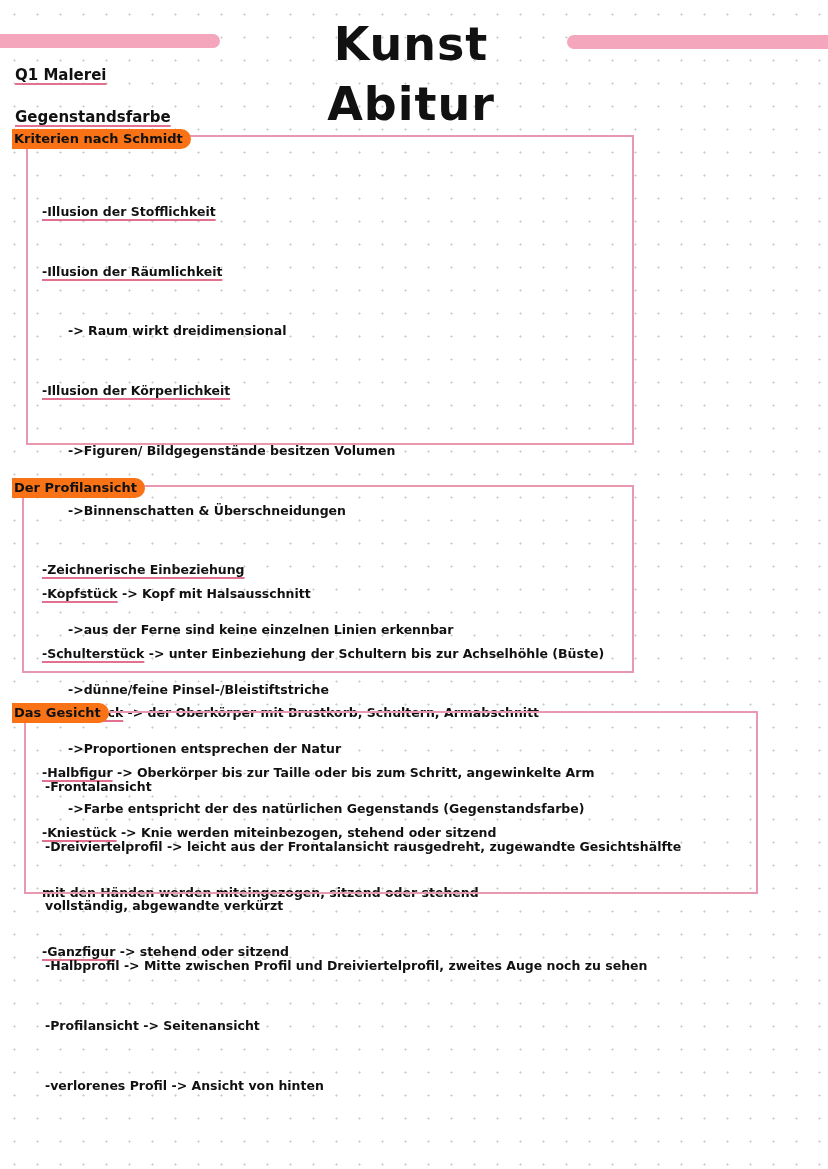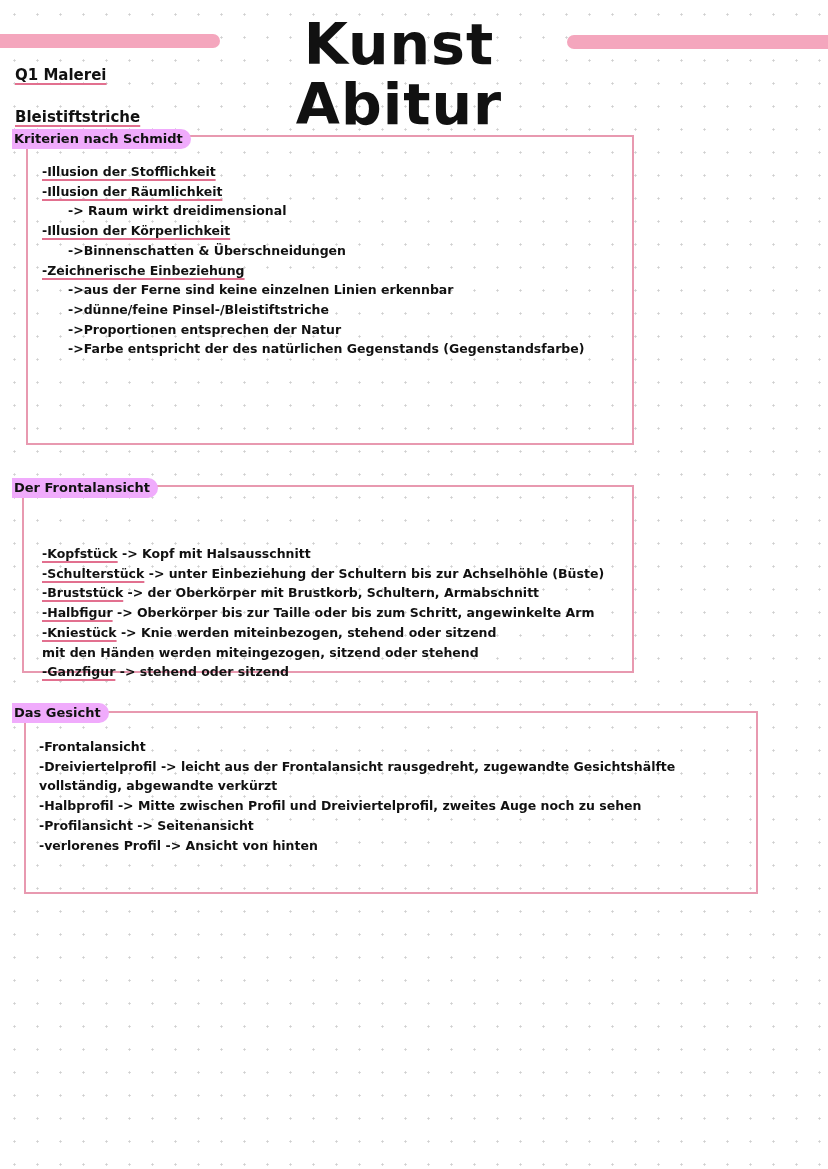--- a/index.html
+++ b/index.html
@@ -14,8 +14,8 @@
     }
     .bar { position: absolute; height: 14px; background: #f4a6bd; border-radius: 7px; }
     .title {
-      position: absolute; left: 240px; top: 14px; width: 318px; text-align: center;
-      font-family: "DejaVu Sans", sans-serif; font-weight: bold; font-size: 57px; letter-spacing: 1px;
+      position: absolute; left: 252px; top: 14px; width: 318px; text-align: center;
+      font-family: "DejaVu Sans", sans-serif; font-weight: bold; font-size: 46px; letter-spacing: 1px;
       line-height: 60px;
     }
     .subhead {

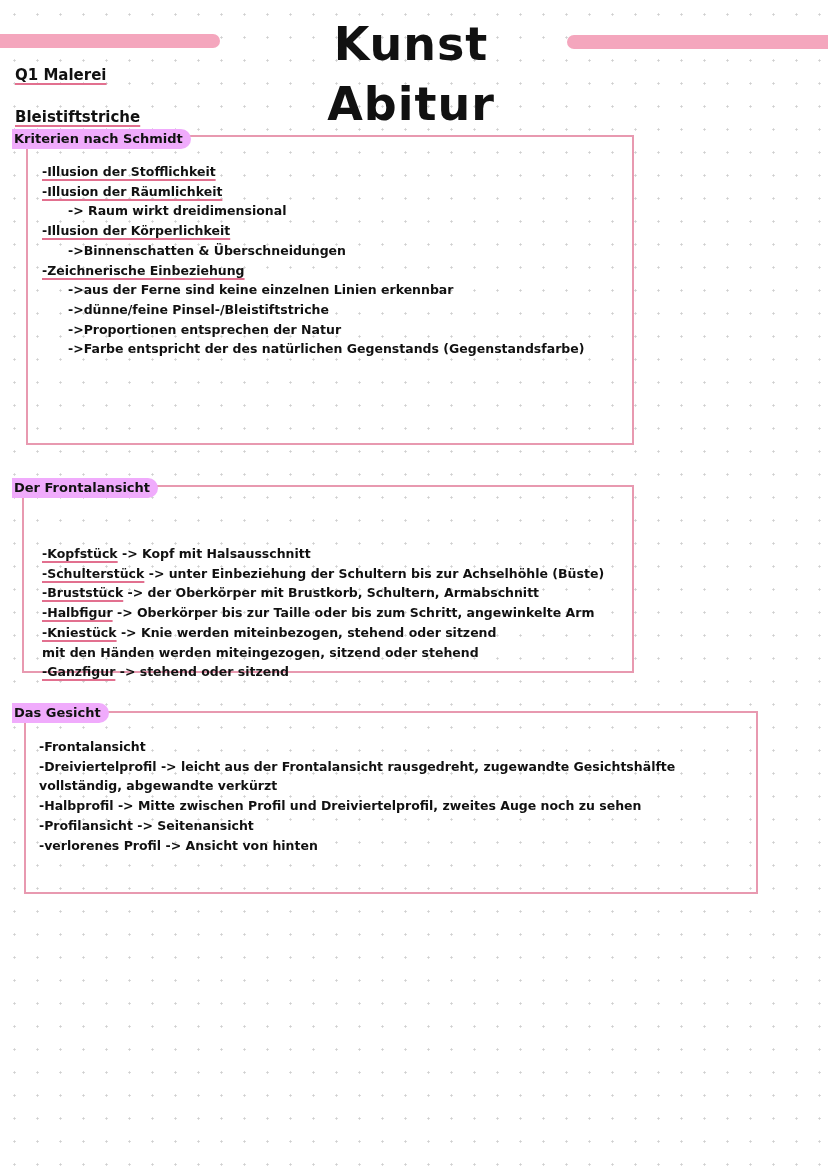--- a/index.html
+++ b/index.html
@@ -43,7 +43,7 @@
 <div class="title">Kunst Abitur</div>
 
 <div class="subhead" style="left:15px; top:66px;">Q1 Malerei</div>
-<div class="subhead" style="left:15px; top:108px;">Bleistiftstriche</div>
+<div class="subhead" style="left:15px; top:108px;">Gegenstandsfarbe</div>
 
 <div class="box" style="left:26px; top:135px; width:608px; height:310px;"></div>
 <div class="box-title" style="left:12px; top:129px;">Kriterien nach Schmidt</div>

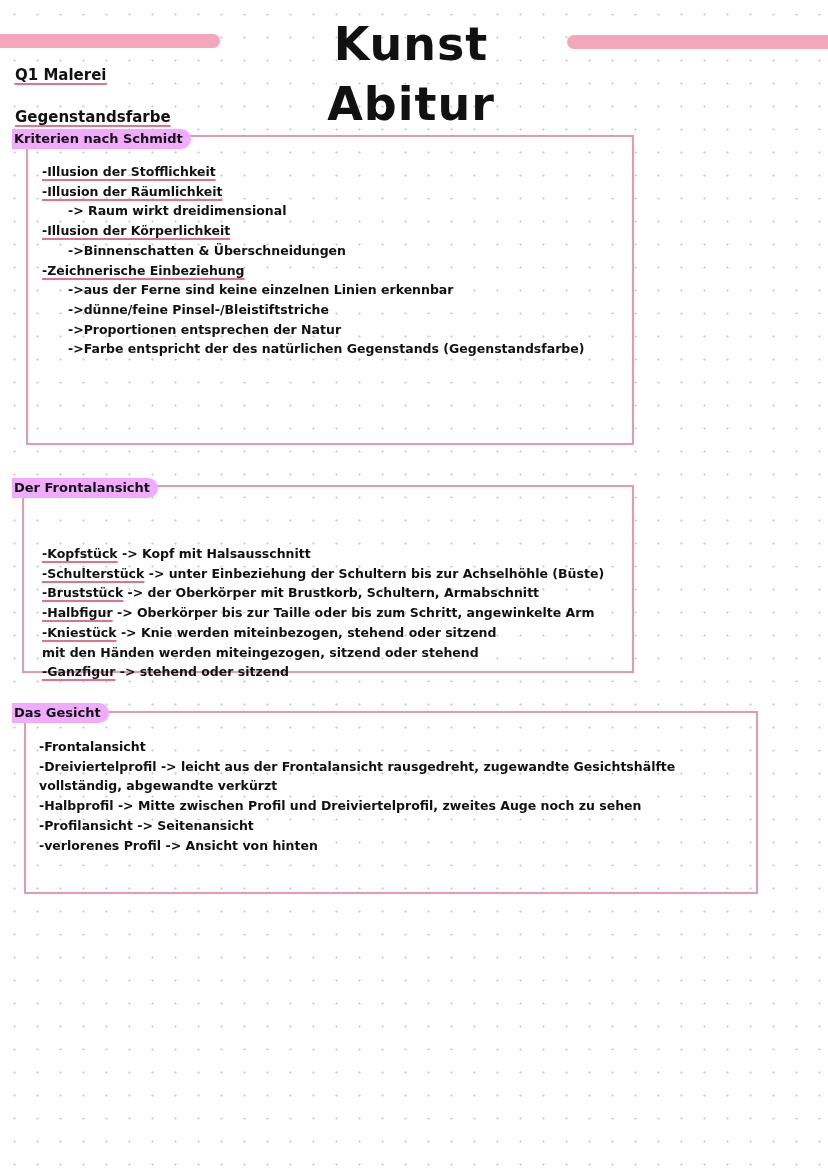--- a/index.html
+++ b/index.html
@@ -27,7 +27,7 @@
       position: absolute; border: 2px solid #e899b0; box-sizing: border-box;
     }
     .box-title {
-      position: absolute; background: #f0abfc; border-radius: 0 12px 12px 0;
+      position: absolute; background: #f97316; border-radius: 0 12px 12px 0;
       padding: 1px 8px 2px 2px; font-weight: bold; font-size: 13px; line-height: 17px;
     }
     .lines { position: absolute; font-size: 12.5px; font-weight: bold; line-height: 19.7px; }

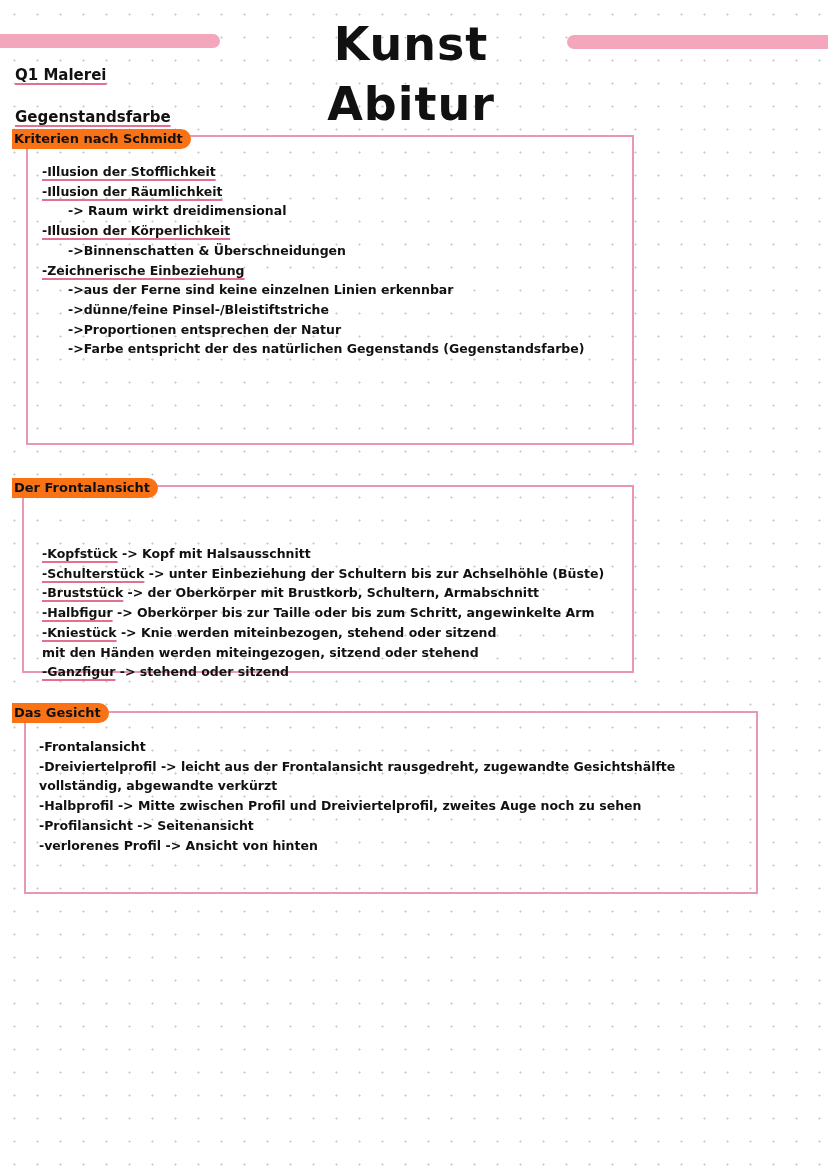--- a/index.html
+++ b/index.html
@@ -31,7 +31,7 @@
       padding: 1px 8px 2px 2px; font-weight: bold; font-size: 13px; line-height: 17px;
     }
     .lines { position: absolute; font-size: 12.5px; font-weight: bold; line-height: 19.7px; }
-    .line { white-space: nowrap; }
+    .line { white-space: nowrap; margin-top: 40px; }
     .indent { padding-left: 26px; }
     .term { text-decoration: underline; text-decoration-color: #e2708f; text-decoration-thickness: 1.5px; text-underline-offset: 3px; }
   </style>

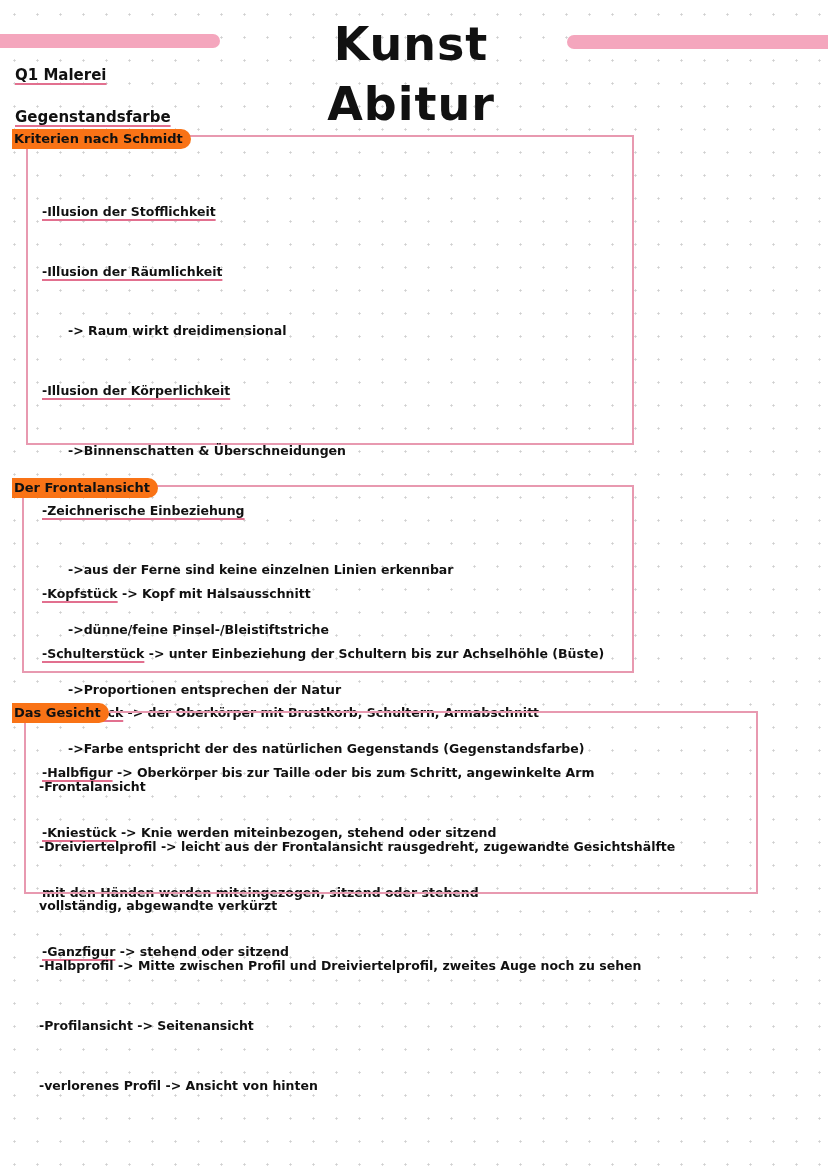--- a/index.html
+++ b/index.html
@@ -52,6 +52,7 @@
   <div class="line"><span class="term">-Illusion der Räumlichkeit</span></div>
   <div class="line indent">-&gt; Raum wirkt dreidimensional</div>
   <div class="line"><span class="term">-Illusion der Körperlichkeit</span></div>
+  <div class="line indent">-&gt;Figuren/ Bildgegenstände besitzen Volumen</div>
   <div class="line indent">-&gt;Binnenschatten &amp; Überschneidungen</div>
   <div class="line"><span class="term">-Zeichnerische Einbeziehung</span></div>
   <div class="line indent">-&gt;aus der Ferne sind keine einzelnen Linien erkennbar</div>

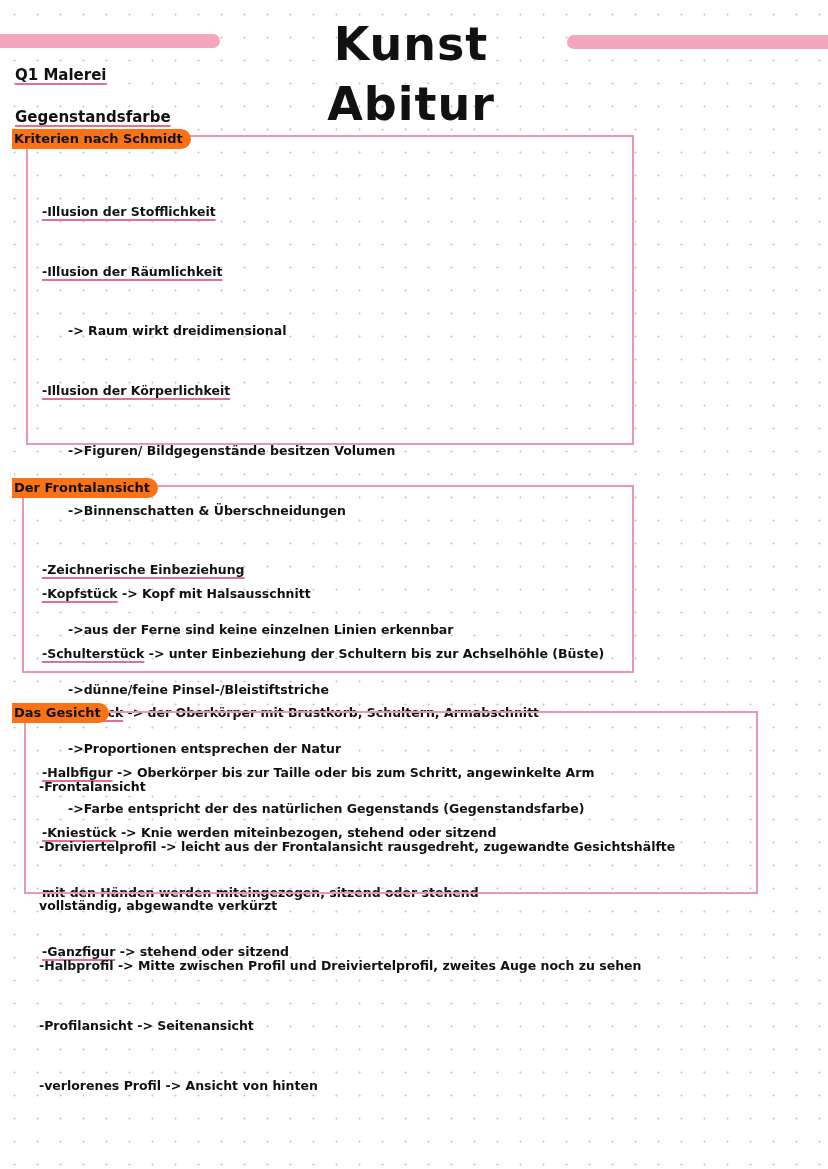--- a/index.html
+++ b/index.html
@@ -62,7 +62,7 @@
 </div>
 
 <div class="box" style="left:22px; top:485px; width:612px; height:188px;"></div>
-<div class="box-title" style="left:12px; top:478px;">Der Frontalansicht</div>
+<div class="box-title" style="left:12px; top:478px;">Der Profilansicht</div>
 <div class="lines" style="left:42px; top:544px;">
   <div class="line"><span class="term">-Kopfstück</span><span> -&gt; Kopf mit Halsausschnitt</span></div>
   <div class="line"><span class="term">-Schulterstück</span><span> -&gt; unter Einbeziehung der Schultern bis zur Achselhöhle (Büste)</span></div>

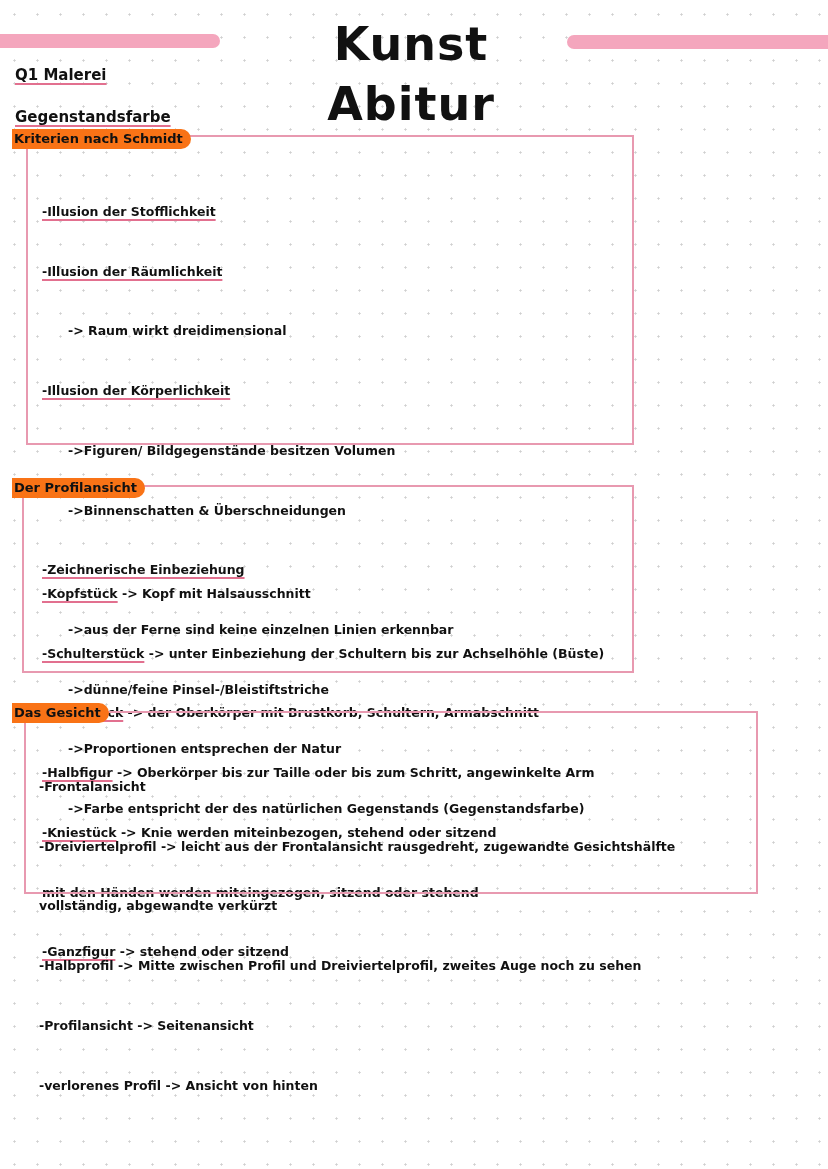--- a/index.html
+++ b/index.html
@@ -75,7 +75,7 @@
 
 <div class="box" style="left:24px; top:711px; width:734px; height:183px;"></div>
 <div class="box-title" style="left:12px; top:703px;">Das Gesicht</div>
-<div class="lines" style="left:39px; top:737px;">
+<div class="lines" style="left:45px; top:737px;">
   <div class="line">-Frontalansicht</div>
   <div class="line">-Dreiviertelprofil -&gt; leicht aus der Frontalansicht rausgedreht, zugewandte Gesichtshälfte</div>
   <div class="line">vollständig, abgewandte verkürzt</div>

